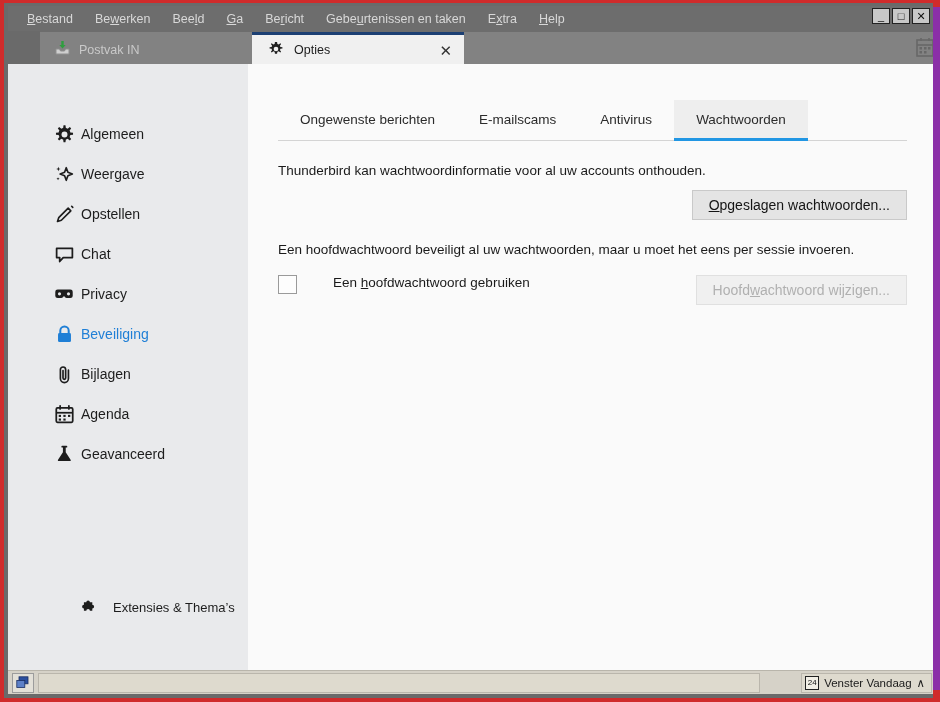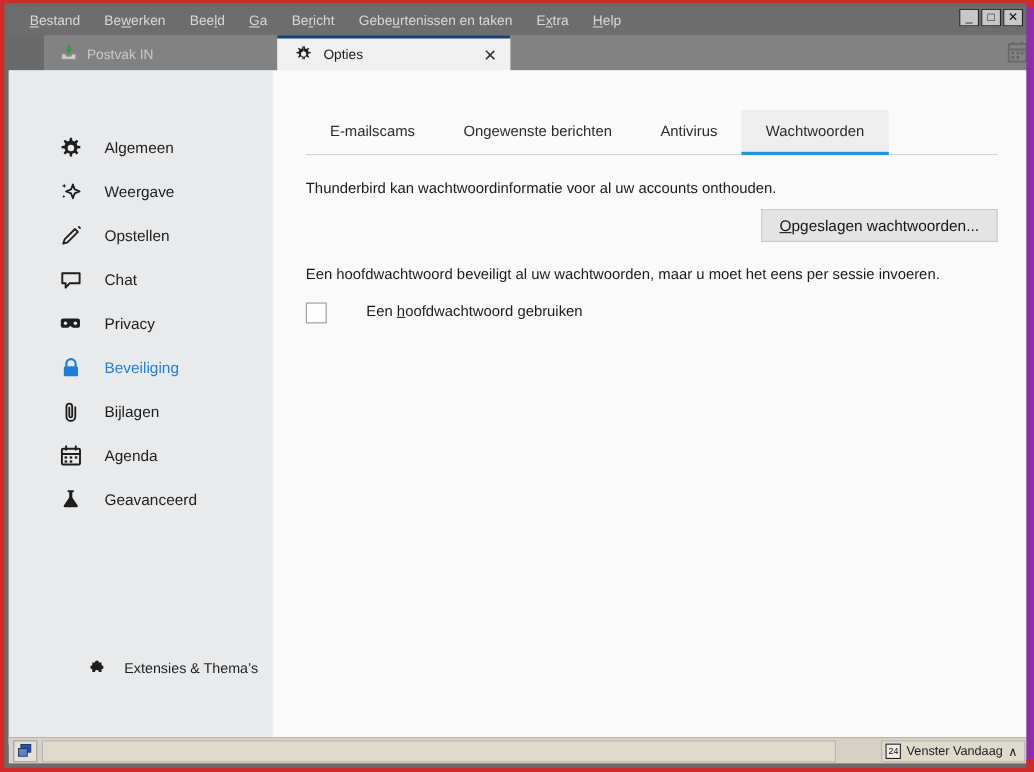--- a/index.html
+++ b/index.html
@@ -441,8 +441,8 @@
     <div id="main">
 
       <div id="tabrow-wrap">
+        <div class="ctab">Ongewenste berichten</div>
         <div class="ctab">E-mailscams</div>
-        <div class="ctab">Ongewenste berichten</div>
         <div class="ctab">Antivirus</div>
         <div class="ctab active">Wachtwoorden</div>
       </div>

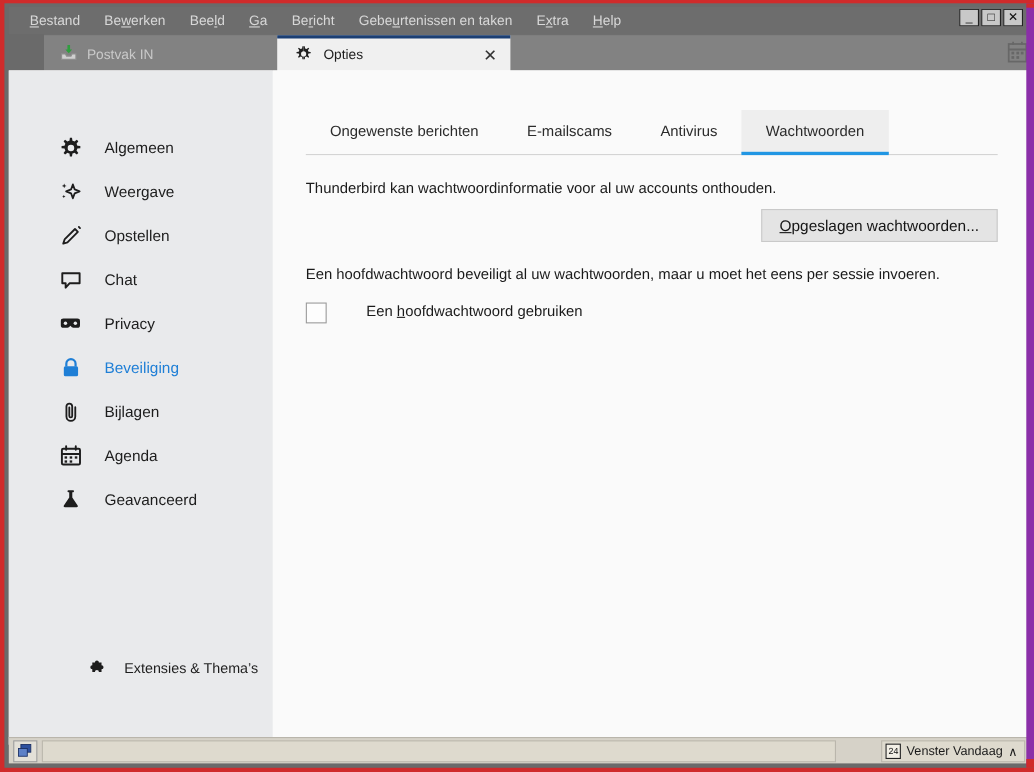--- a/index.html
+++ b/index.html
@@ -132,7 +132,7 @@
     display: flex; align-items: center;
     height: 40px;
     padding-left: 45px;
-    gap: 20px;
+    gap: 6px;
     color: #1d1d1d;
     font-size: 14px;
     cursor: pointer;

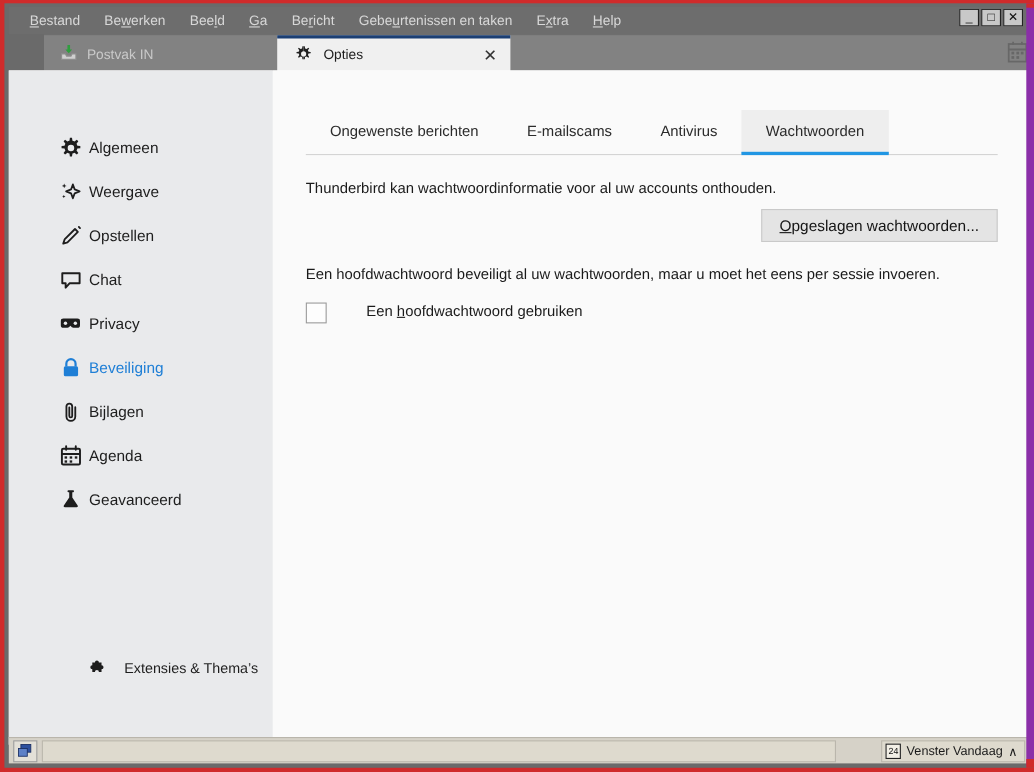--- a/index.html
+++ b/index.html
@@ -458,6 +458,7 @@
       <div class="check-row">
         <span class="cbox"></span>
         <span class="check-label">Een <u>h</u>oofdwachtwoord gebruiken</span>
+        <button class="wbtn disabled">Hoofd<u>w</u>achtwoord wijzigen...</button>
       </div>
 
     </div>

